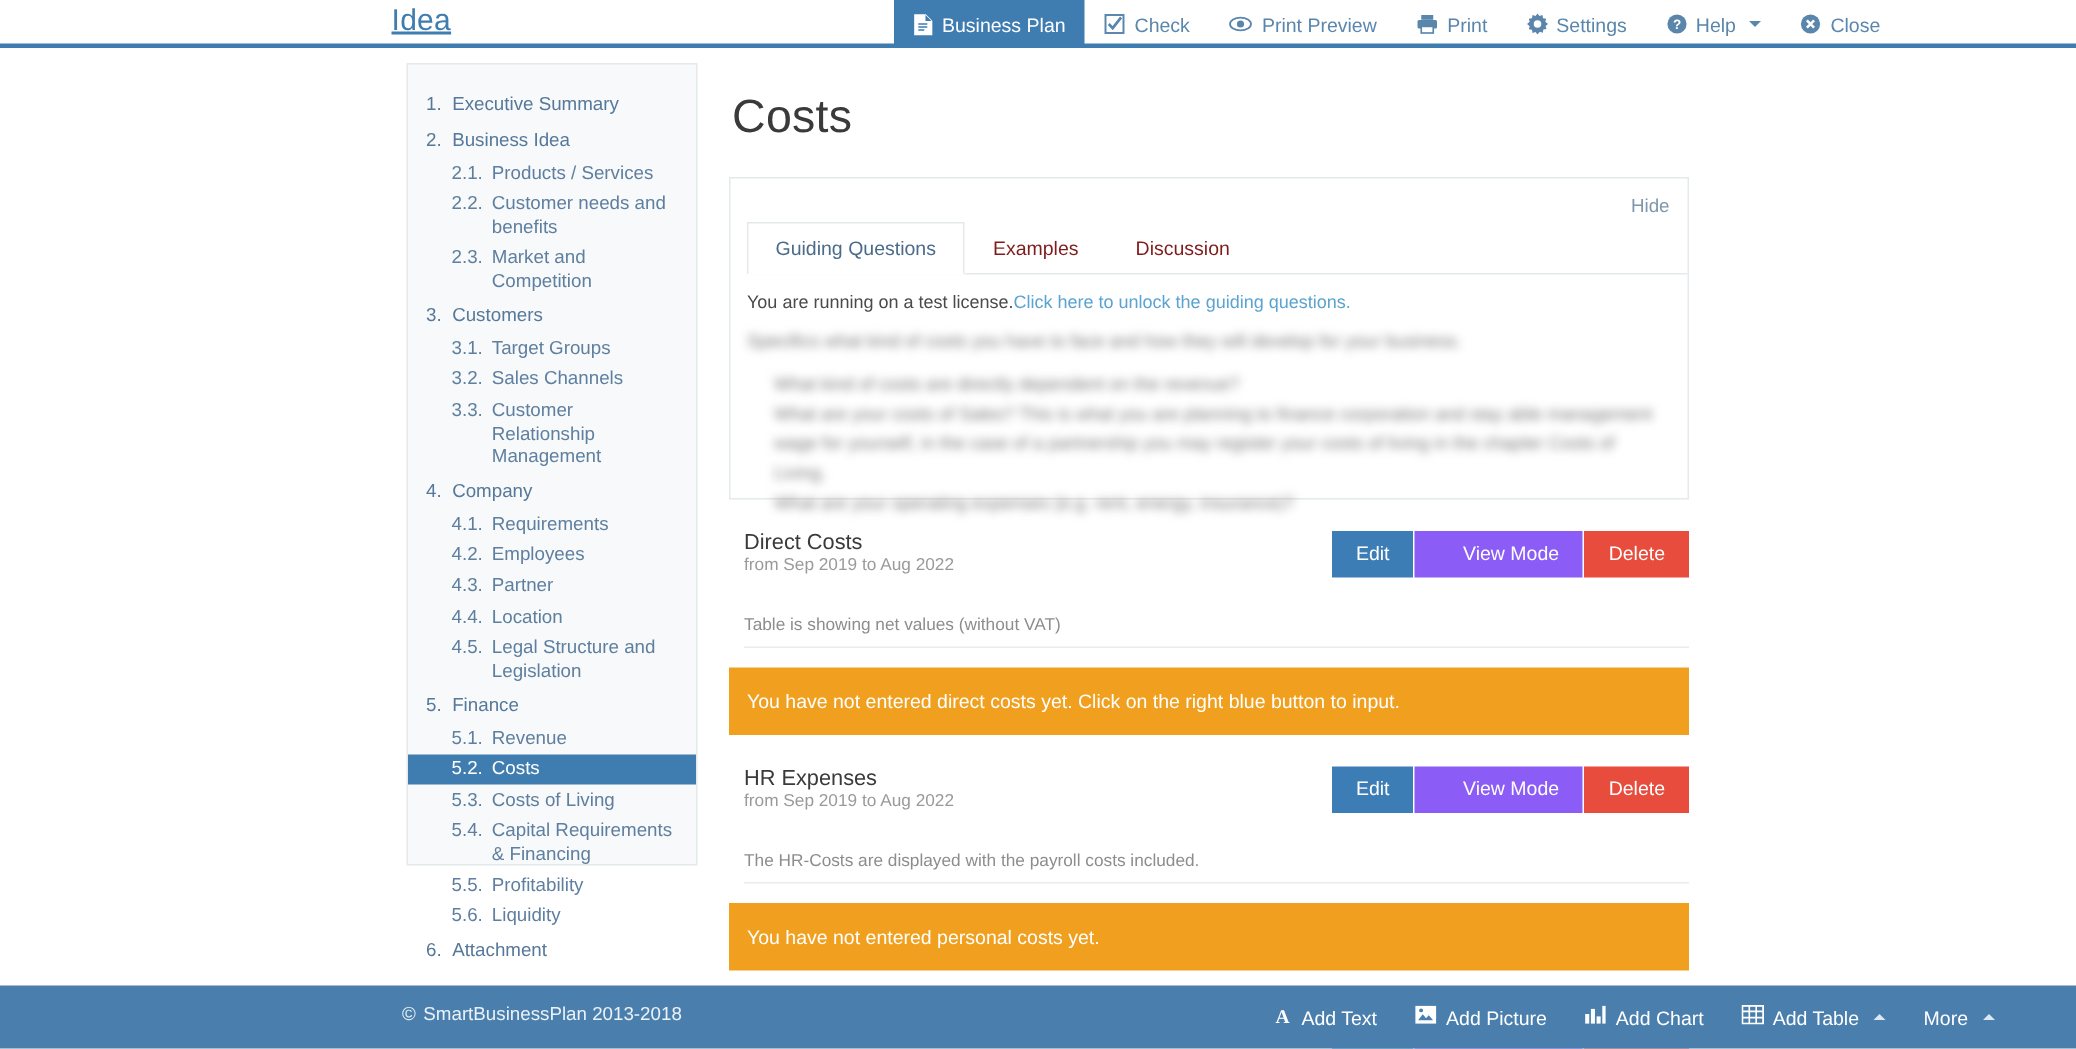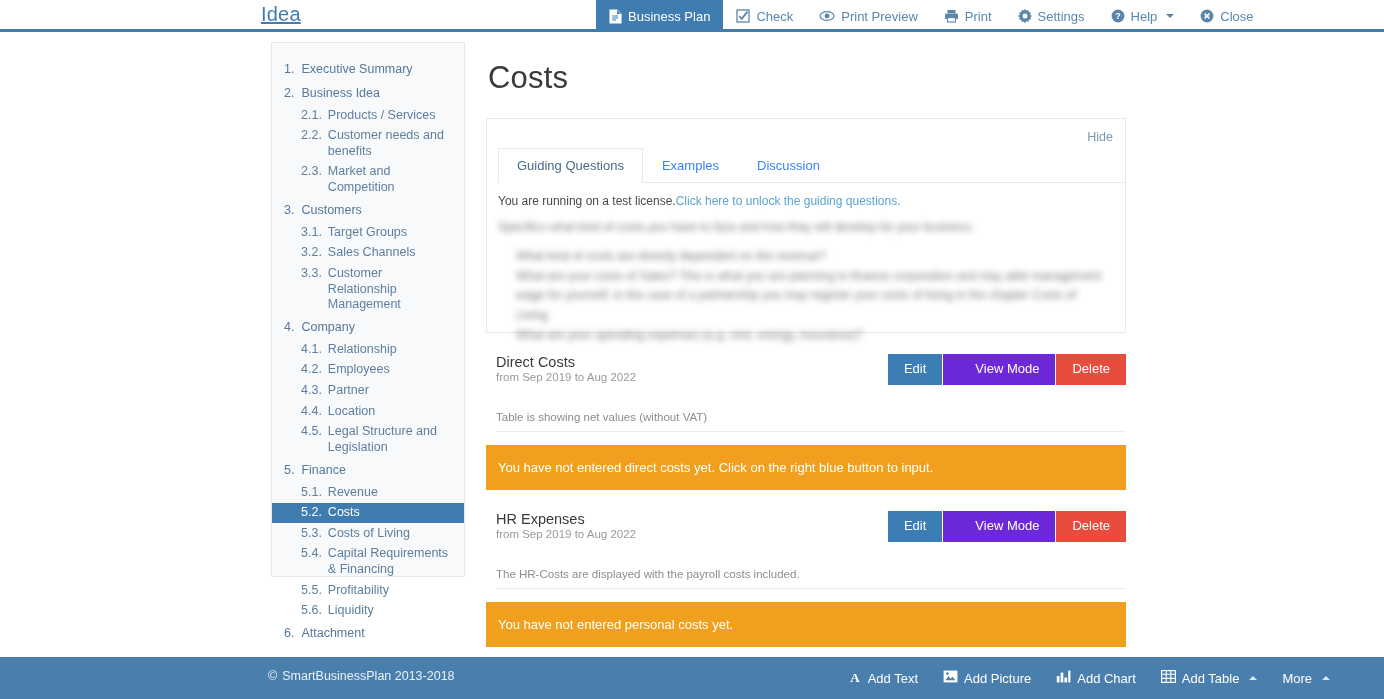--- a/index.html
+++ b/index.html
@@ -101,7 +101,7 @@
   }
   .tab {
     padding: 9px 18px;
-    font-size: 13px; color: #3b82f6; cursor: pointer;
+    font-size: 13px; color: #7f1d1d; cursor: pointer;
     border: 1px solid transparent;
     margin-bottom: -1px;
   }

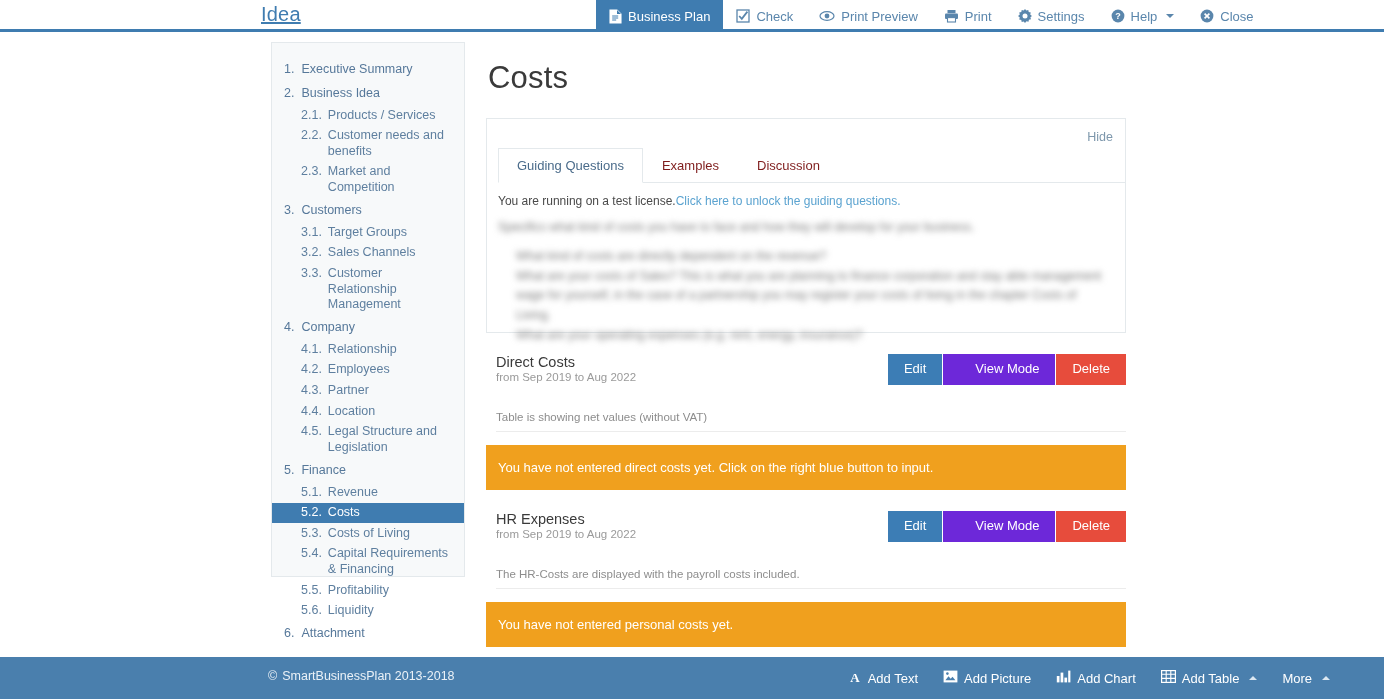--- a/index.html
+++ b/index.html
@@ -314,7 +314,7 @@
       </div>
       <div class="toc-l2">
         <span class="toc-num">4.1.</span>
-        <span class="toc-txt">Relationship</span>
+        <span class="toc-txt">Requirements</span>
       </div>
       <div class="toc-l2">
         <span class="toc-num">4.2.</span>

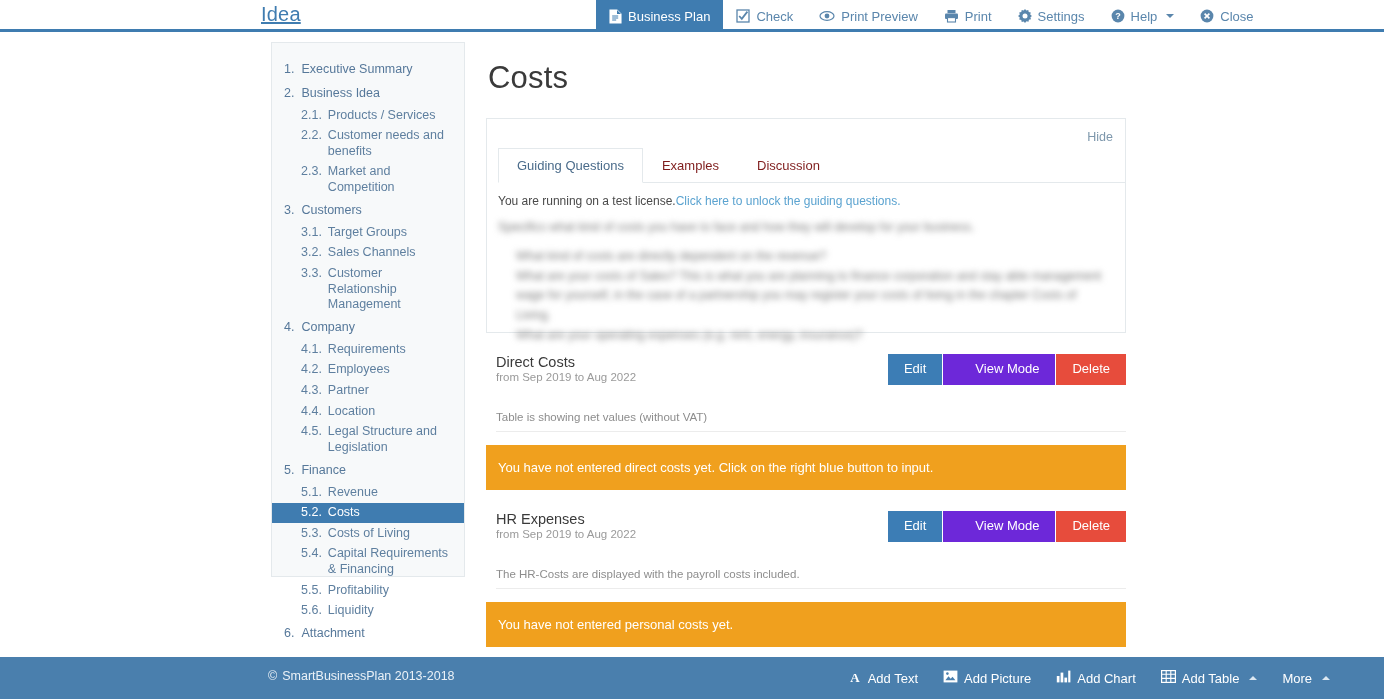--- a/index.html
+++ b/index.html
@@ -150,7 +150,7 @@
     line-height: 1.15;
   }
   .btn-edit { background: #3c7db5; min-width: 44px; text-align: center; }
-  .btn-view { background: #6d28d9; min-width: 82px; padding-left: 32px; }
+  .btn-view { background: #8b5cf6; min-width: 82px; padding-left: 32px; }
   .btn-del  { background: #e74c3c; min-width: 62px; }
   .alert {
     background: #f0a01e; color: #ffffff;

